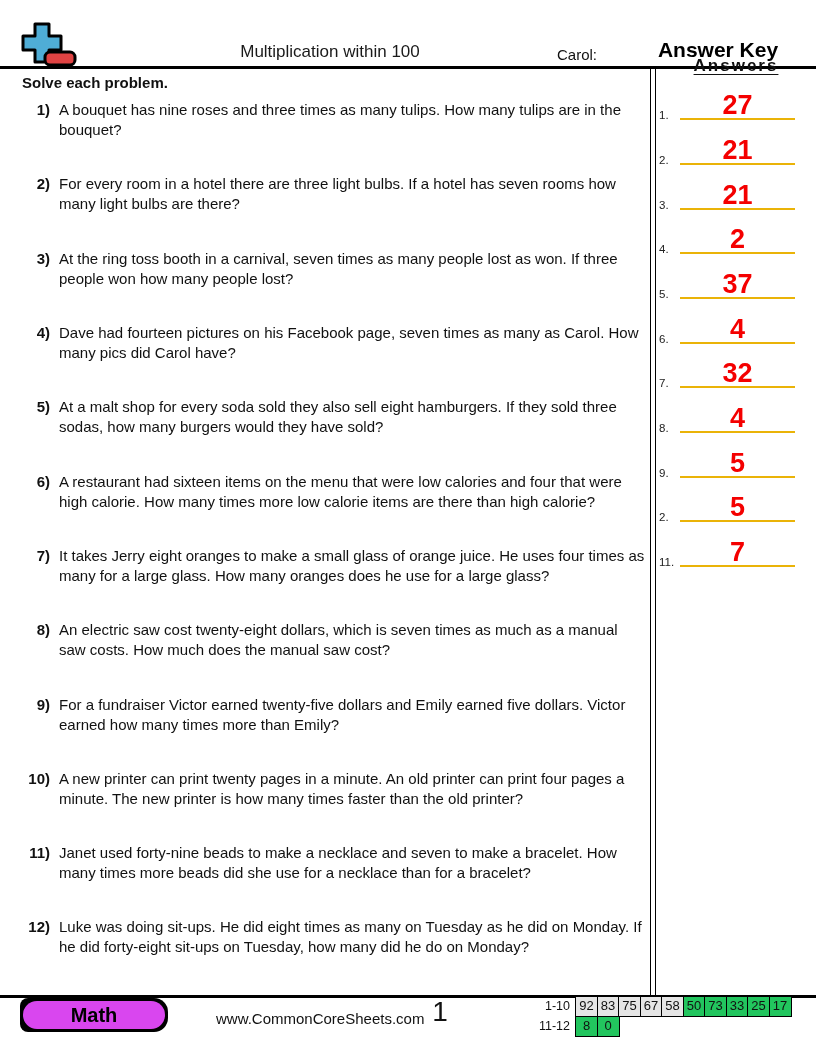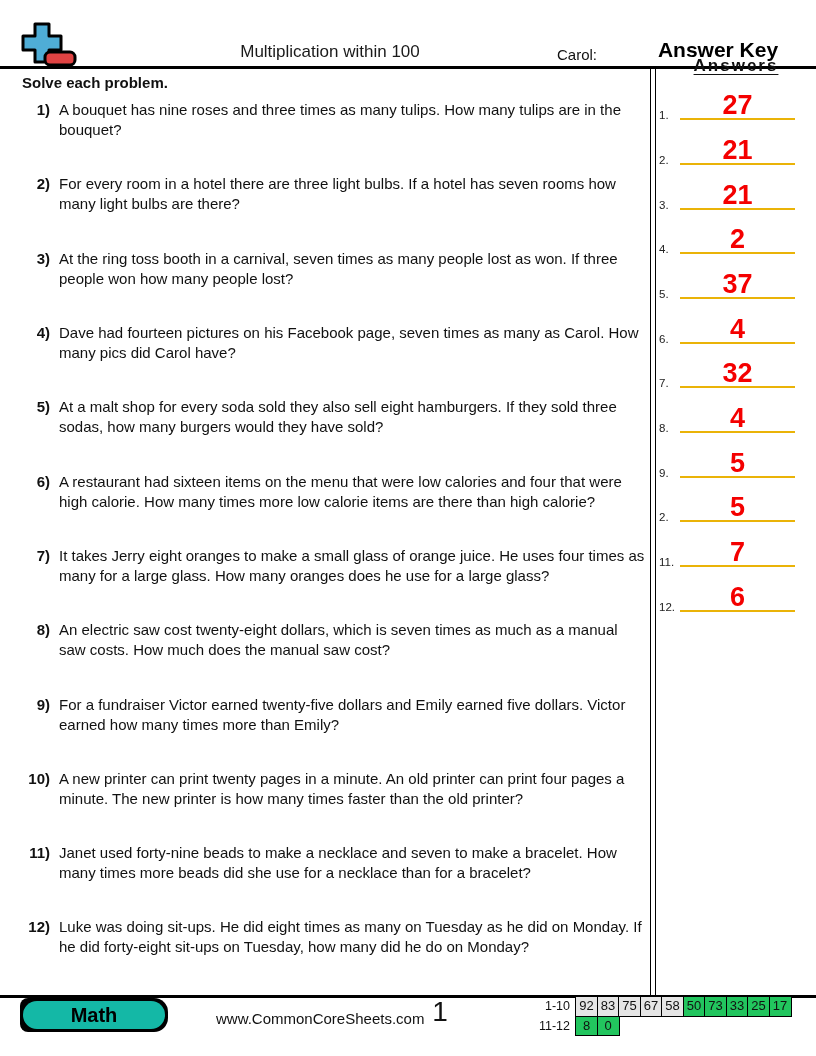--- a/index.html
+++ b/index.html
@@ -210,10 +210,6 @@
     <span class="anum">11.</span>
     <span class="aline">7</span>
   </div>
-  <div class="answer-row" style="top:528px">
-    <span class="anum">12.</span>
-    <span class="aline">6</span>
-  </div>
 </div>
 
 <div class="footer-rule"></div>

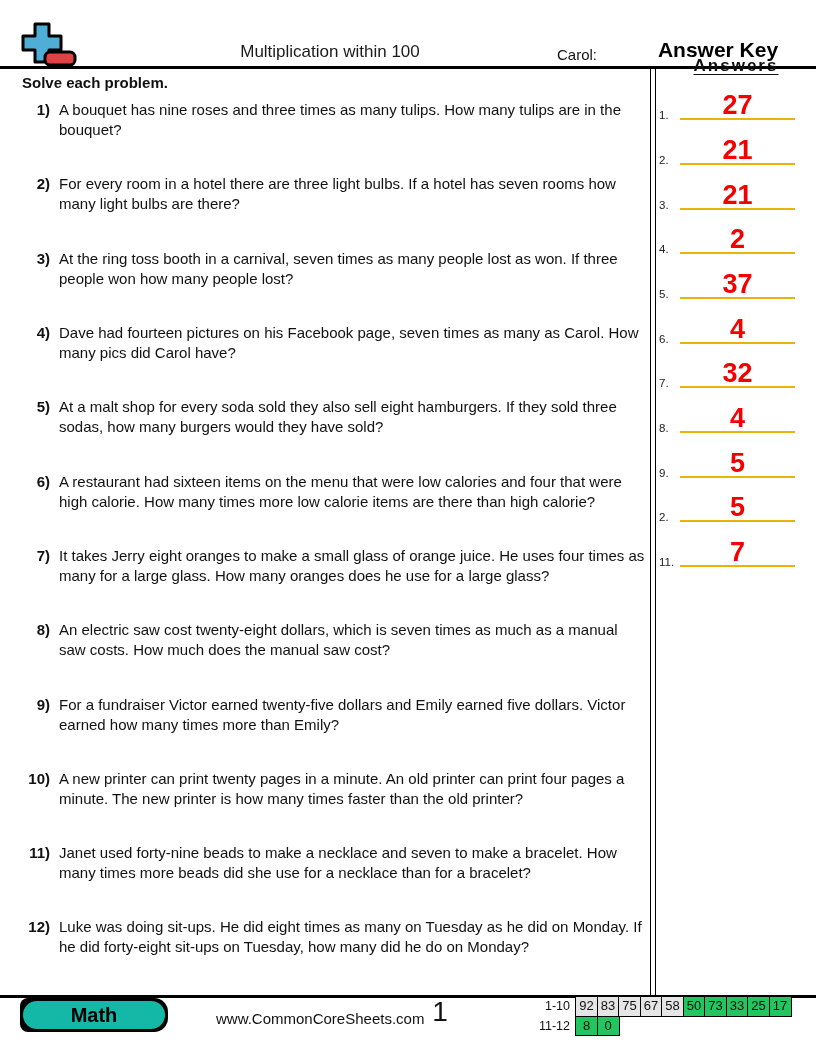--- a/index.html
+++ b/index.html
@@ -74,7 +74,7 @@
     background:#000; border-radius:8px 14px 14px 8px; padding:3px;
   }
   .math-badge-inner {
-    width:100%; height:100%; background:#14b8a6; border-radius:14px;
+    width:100%; height:100%; background:#d946ef; border-radius:14px;
     display:flex; align-items:center; justify-content:center;
     font-size:20px; font-weight:bold; color:#000;
   }

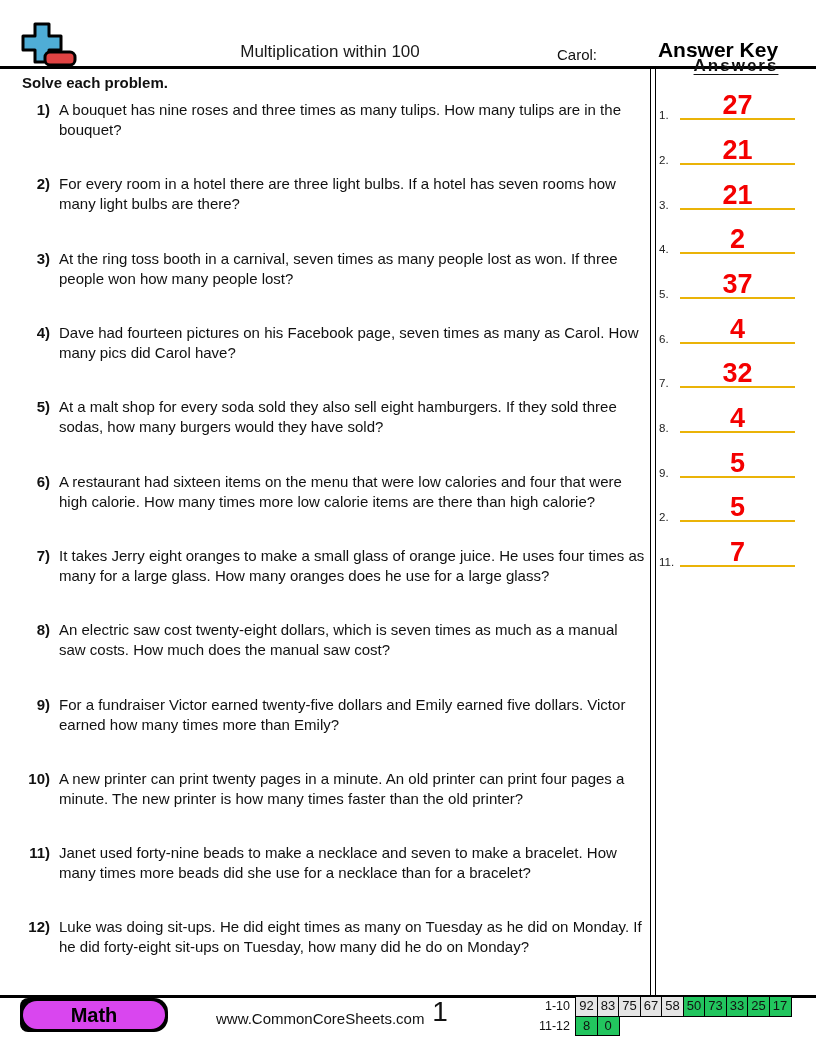--- a/index.html
+++ b/index.html
@@ -85,7 +85,7 @@
   }
   .score-table { position:absolute; left:533px; top:996px; }
   .score-row { display:flex; align-items:stretch; height:21px; }
-  .score-row + .score-row { margin-top:-1.5px;align-items:center; }
+  .score-row + .score-row { margin-top:-1.5px; }
   .score-label {
     flex:0 0 42px; text-align:right; padding-right:5px;
     font-size:12.5px; line-height:21px;

